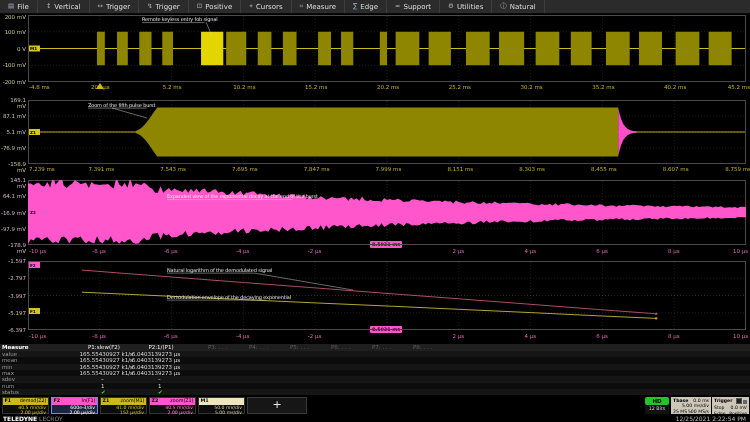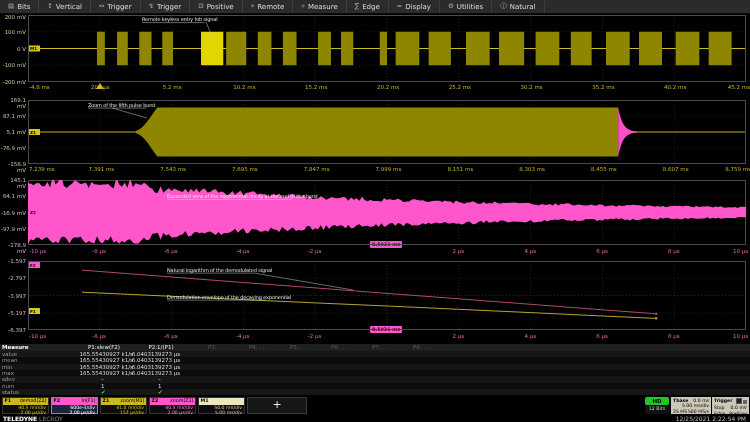--- a/index.html
+++ b/index.html
@@ -36,7 +36,7 @@
   <div id="menubar" class="menubar">
       <div class="menu-item">
         <span class="mi">▤</span>
-        <span>Bits</span>
+        <span>File</span>
       </div>
       <div class="menu-item">
         <span class="mi">↕</span>

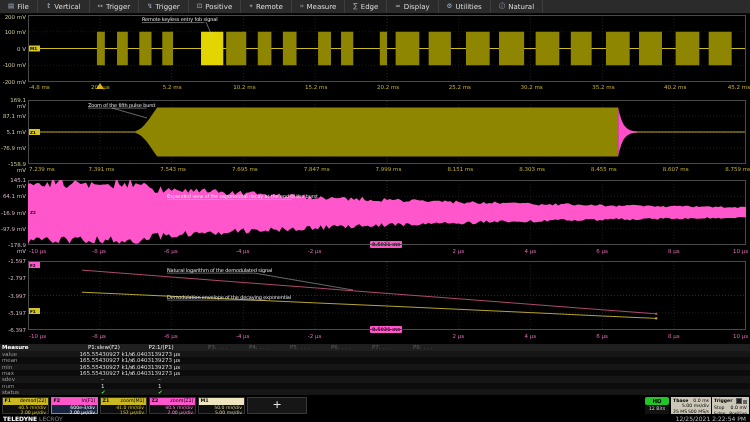--- a/index.html
+++ b/index.html
@@ -56,7 +56,7 @@
       </div>
       <div class="menu-item">
         <span class="mi">⌖</span>
-        <span>Remote</span>
+        <span>Cursors</span>
       </div>
       <div class="menu-item">
         <span class="mi">⌗</span>

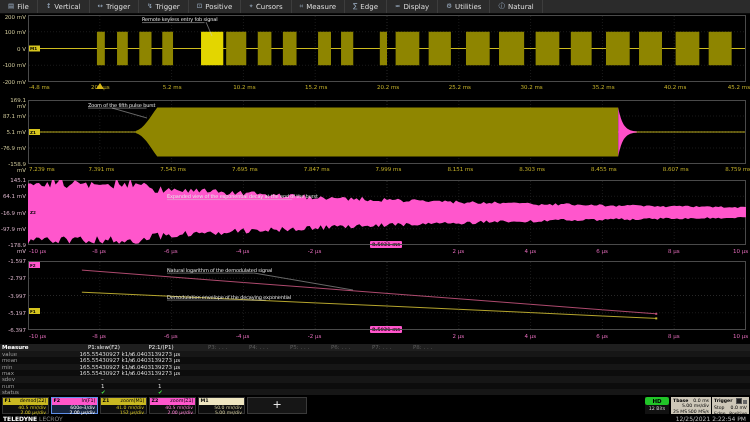--- a/index.html
+++ b/index.html
@@ -68,7 +68,7 @@
       </div>
       <div class="menu-item">
         <span class="mi">≈</span>
-        <span>Display</span>
+        <span>Support</span>
       </div>
       <div class="menu-item">
         <span class="mi">⚙</span>

